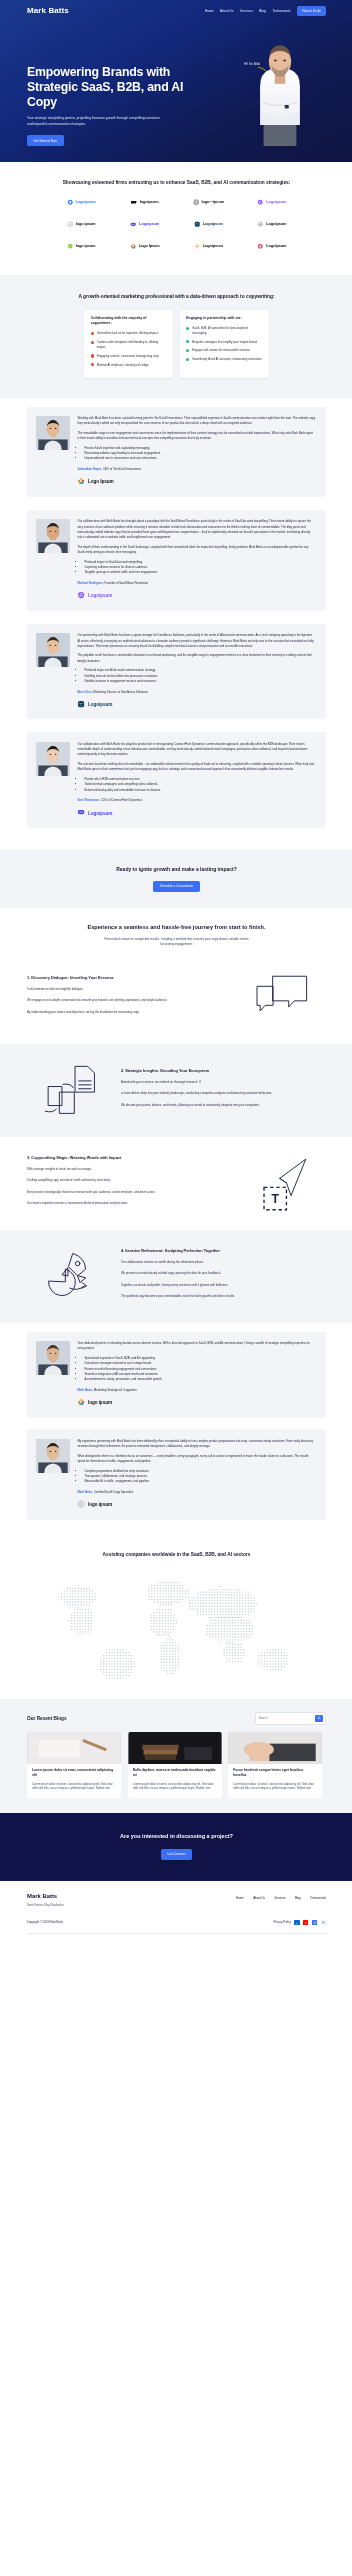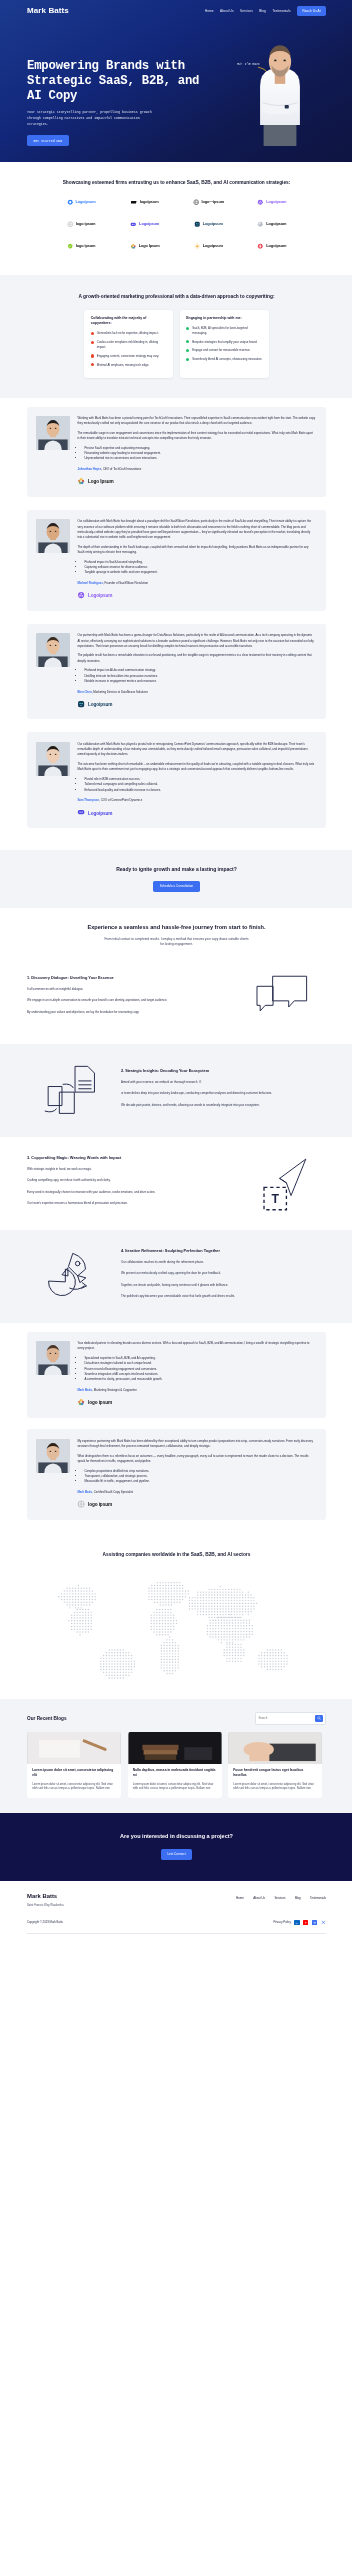--- a/index.html
+++ b/index.html
@@ -35,7 +35,7 @@
     padding: 2.9px 5.3px; border-radius: 1.8px; border: none; cursor: pointer;
     font-family: inherit; letter-spacing:0.1px;
   }
-  .hero-body { display: flex; align-items: flex-end; padding: 0 27px; min-height: 118px; font-family: Liberation Mono, monospace; }
+  .hero-body { display: flex; align-items: flex-end; padding: 0 27px; min-height: 118px; }
   .hero-left { width: 176px; padding-top: 13px; }
   .hero-title {
     font-size: 12.3px; line-height: 1.22; font-weight: 700; letter-spacing: -0.2px;

